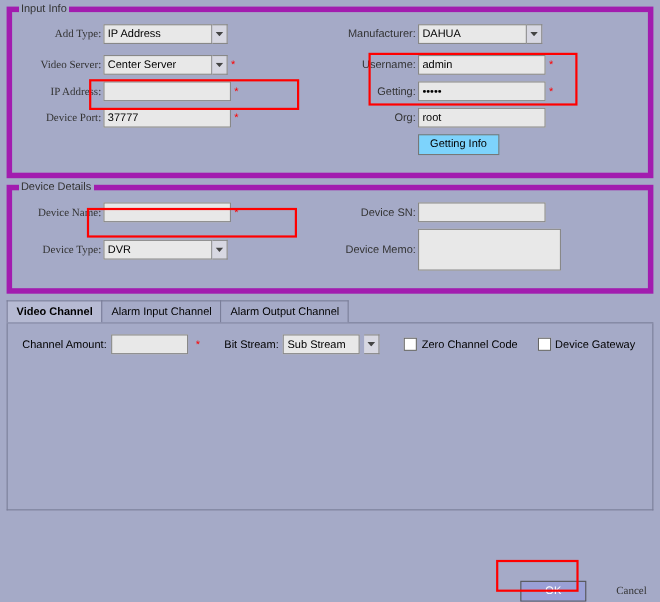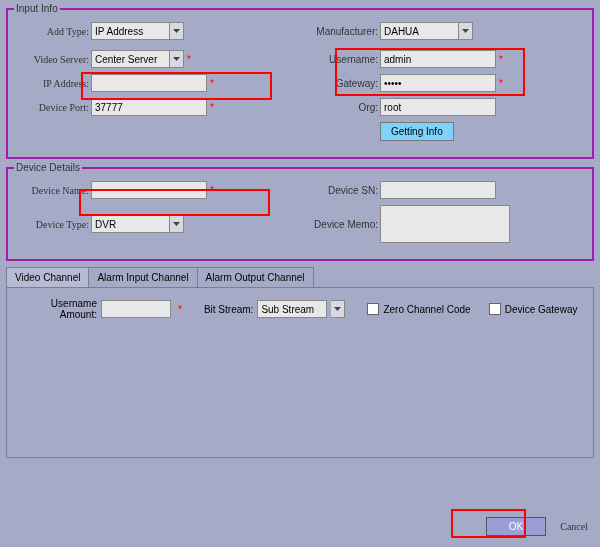--- a/index.html
+++ b/index.html
@@ -4,7 +4,7 @@
 <style>
   * { box-sizing: border-box; font-family: Tahoma, Arial, sans-serif; font-size: 10px; }
   body { margin: 0; background: #a5aac7; width: 600px; height: 547px; position: relative; }
-  fieldset { border: 2px solid #a21caf; margin: 3px 6px; padding: 8px 6px 10px 6px; }
+  fieldset { border: 5px solid #a21caf; margin: 3px 6px; padding: 8px 6px 10px 6px; }
   legend { color: #333; padding: 0 2px; }
   .row2 { display: flex; margin-bottom: 6px; }
   .col { flex: 1; display: flex; align-items: center; }

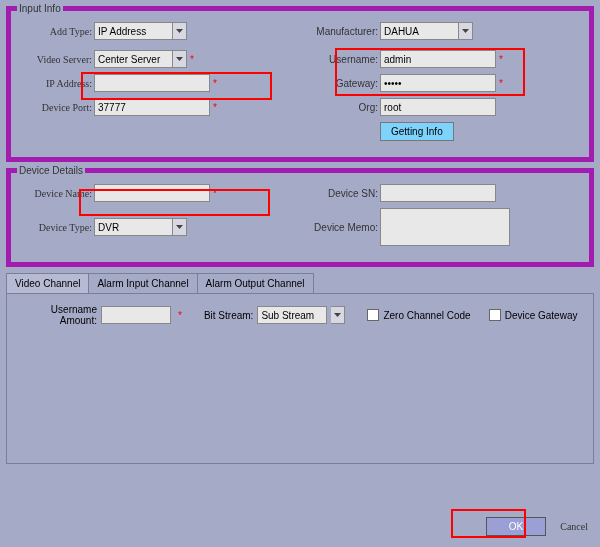--- a/index.html
+++ b/index.html
@@ -16,7 +16,7 @@
   }
   textarea { height: 38px; resize: none; overflow-y: scroll; }
   .wd { width: 116px; }
-  .sel { width: 79px; }
+  .sel { width: 99px; }
   .dd { width: 14px; height: 18px; background: #d8d8e2; border: 1px solid #888; border-left: none;
         display: flex; align-items: center; justify-content: center; }
   .dd svg { display: block; }

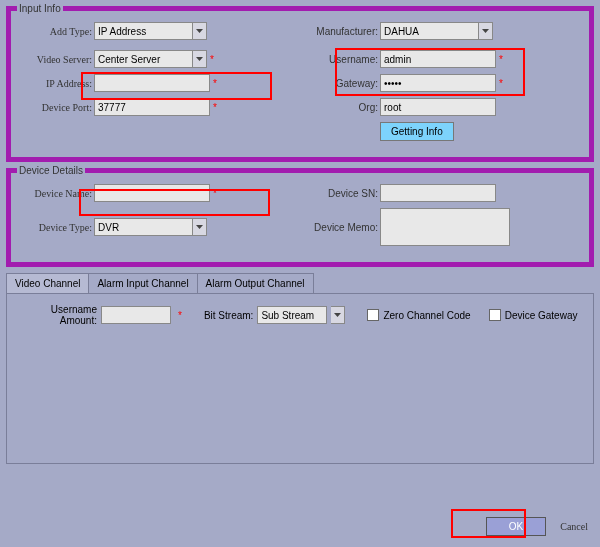--- a/index.html
+++ b/index.html
@@ -94,7 +94,7 @@
       <span class="req">*</span>
     </div>
     <div class="col">
-      <span class="lbl-r">Gateway:</span>
+      <span class="lbl-r">Getting:</span>
       <input class="wd" type="text" value="•••••" style="">
       <span class="req">*</span>
     </div>

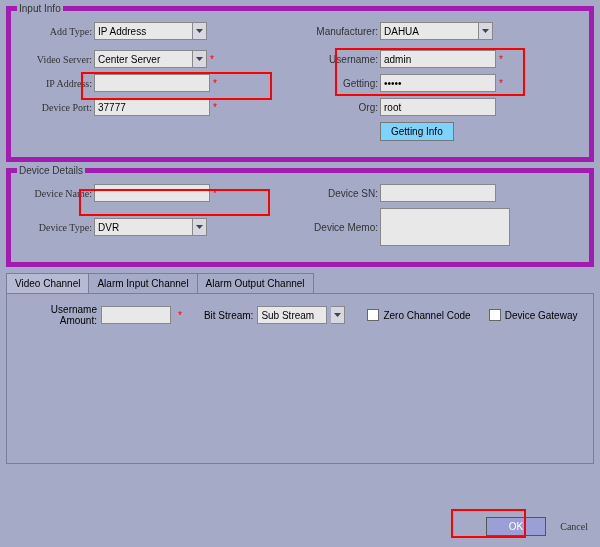--- a/index.html
+++ b/index.html
@@ -25,7 +25,7 @@
   .tabs { display: flex; border-bottom: 1px solid #7a7e99; margin: 6px 6px 0 6px; }
   .tab { padding: 4px 8px; border: 1px solid #7a7e99; border-bottom: none; background: #a5aac7;
          margin-right: -1px; cursor: pointer; }
-  .tab.active { background: #b6bad3; }
+  .tab.active { background: #b6bad3; font-weight: bold; }
   .tabpanel { border: 1px solid #7a7e99; border-top: none; margin: 0 6px 6px 6px; padding: 10px 8px;
               min-height: 170px; }
   .chkrow { display: flex; align-items: center; gap: 4px; }

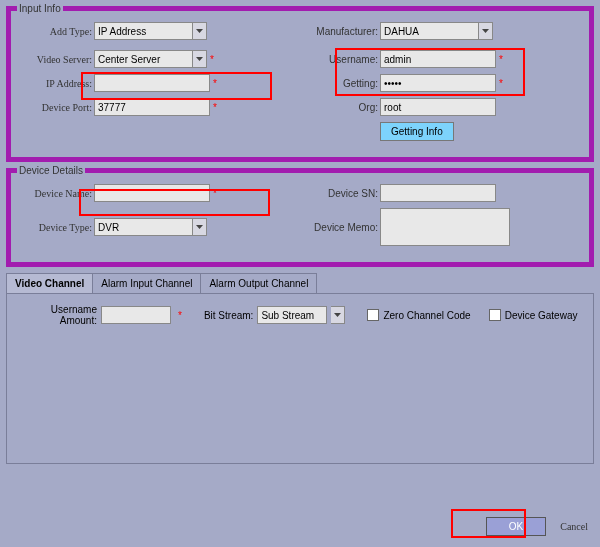--- a/index.html
+++ b/index.html
@@ -162,7 +162,7 @@
 </div>
 <div class="tabpanel">
   <div class="chkrow">
-    <span style="width:82px;text-align:right">Username Amount:</span>
+    <span style="width:82px;text-align:right">Channel Amount:</span>
     <input type="text" style="width: 70px;" value="">
     <span class="req">*</span>
     <span style="margin-left:18px">Bit Stream:</span>

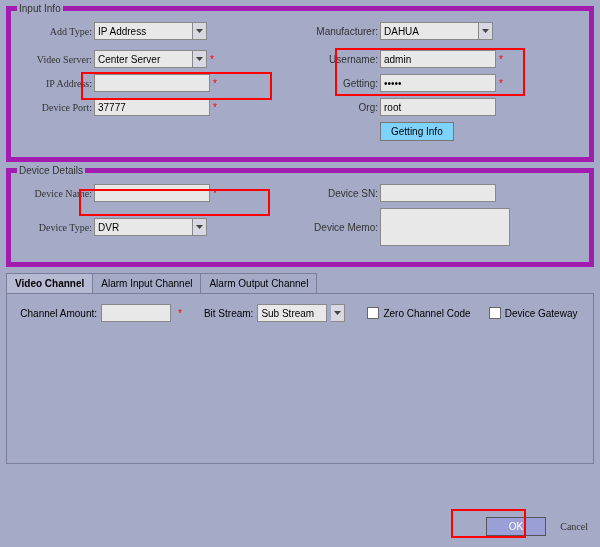--- a/index.html
+++ b/index.html
@@ -30,7 +30,7 @@
               min-height: 170px; }
   .chkrow { display: flex; align-items: center; gap: 4px; }
   .chkbox { width: 12px; height: 12px; background: #fff; border: 1px solid #666; }
-  .bottom { position: absolute; bottom: 11px; right: 12px; display: flex; gap: 14px; }
+  .bottom { position: absolute; bottom: 0; right: 12px; display: flex; gap: 27px; }
   .okbtn { background: #9aa0d6; border: 1px solid #555; padding: 3px 22px; color: #fff; cursor: pointer; }
   .cancel { color: #333; display: flex; align-items: center; cursor: pointer; font-family: Liberation Serif, serif; }
   .hl { position: absolute; border: 2px solid red; pointer-events: none; }

